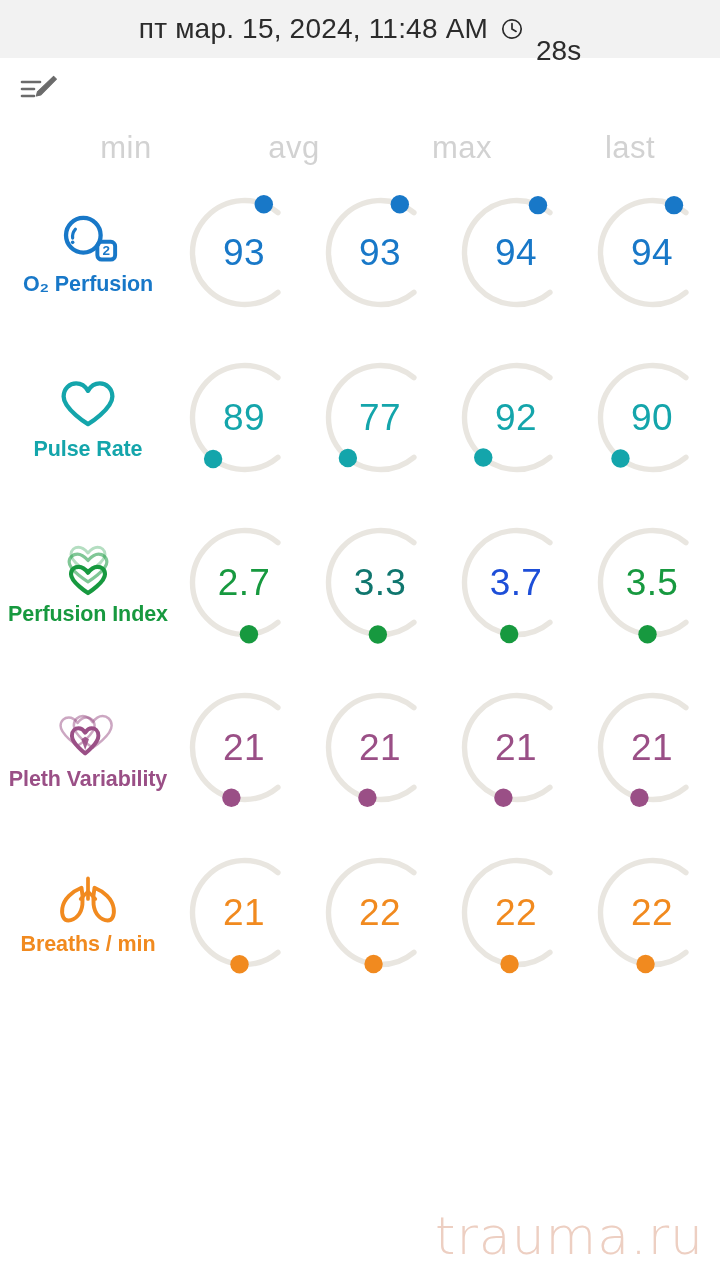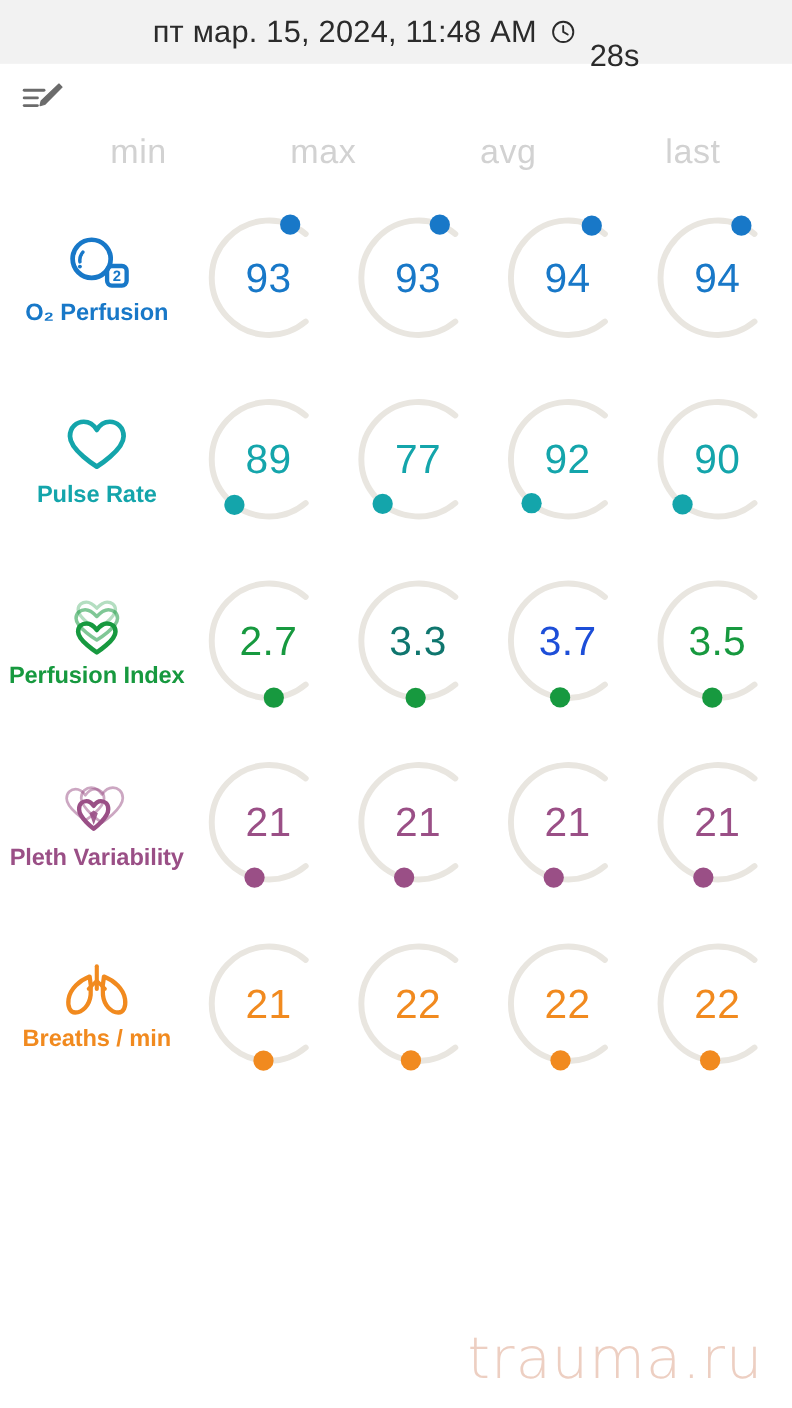--- a/index.html
+++ b/index.html
@@ -31,7 +31,7 @@
   
   .colheads {
     display:flex; padding-right:6px;
-    height:46px; align-items:flex-start;margin-left:42px;
+    height:46px; align-items:flex-end;margin-left:42px;
   }
   .colheads .ch {
     flex:1; text-align:center; font-size:31px; color:#d2d2d2; letter-spacing:0.5px;

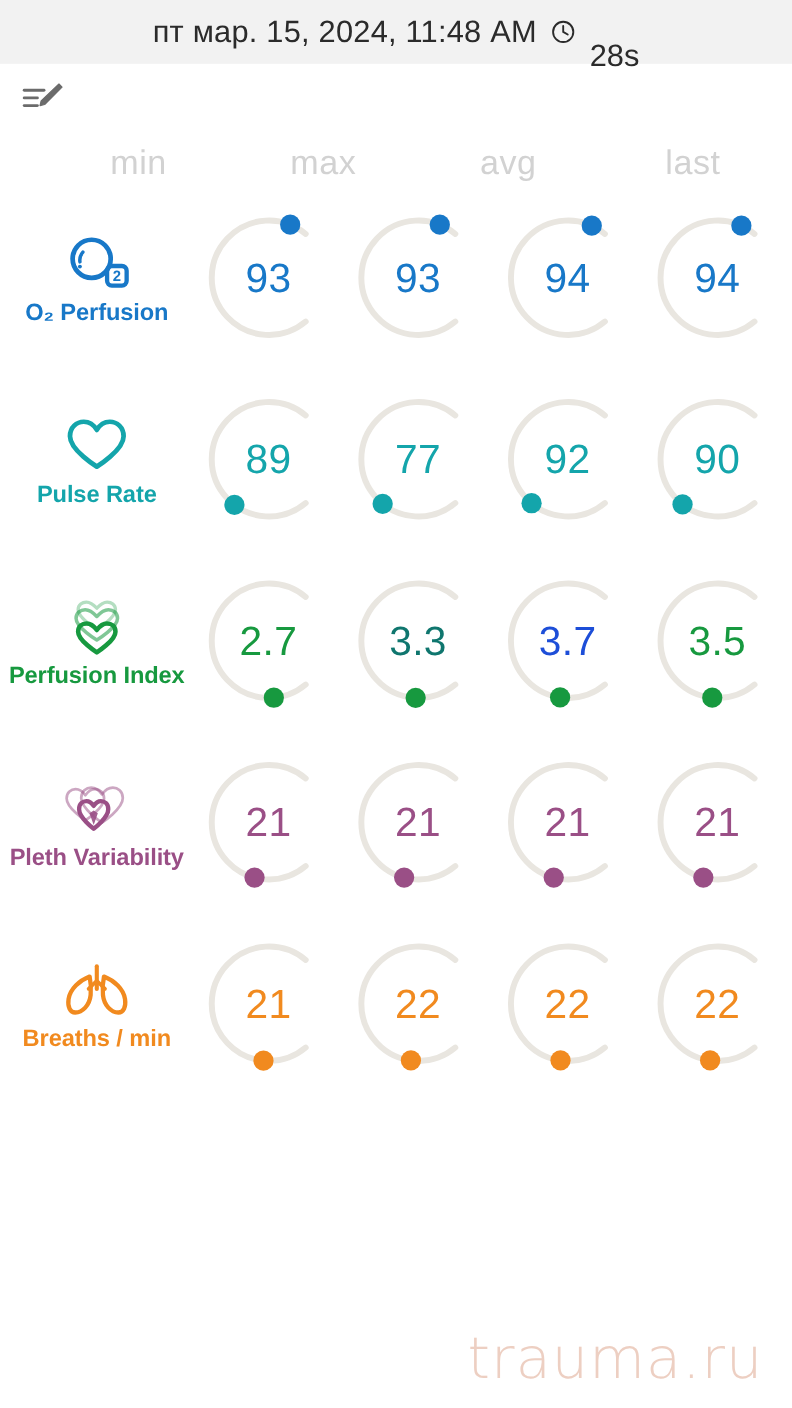--- a/index.html
+++ b/index.html
@@ -98,8 +98,8 @@
 
   <div class="colheads">
     <div class="ch">min</div>
+    <div class="ch">avg</div>
     <div class="ch">max</div>
-    <div class="ch">avg</div>
     <div class="ch">last</div>
   </div>
 

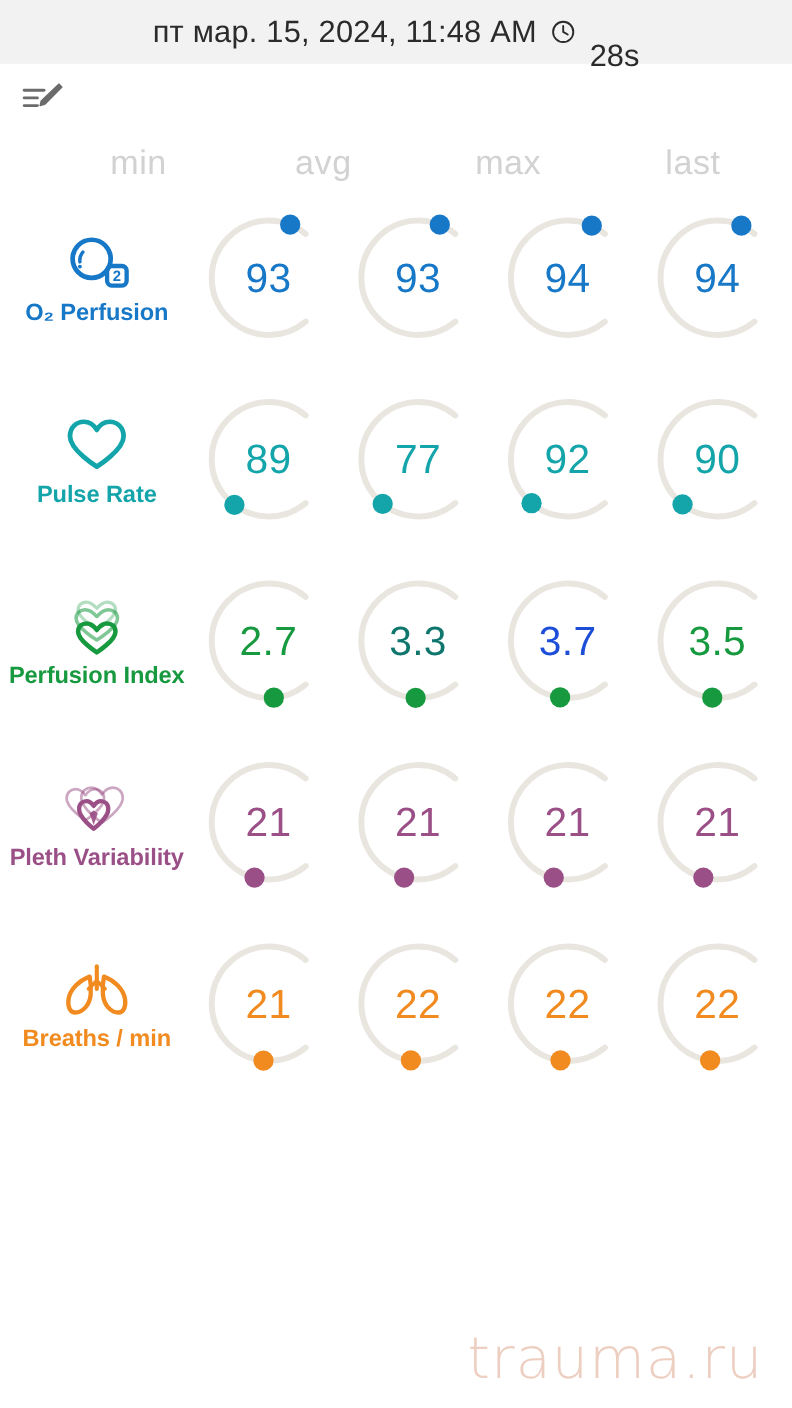--- a/index.html
+++ b/index.html
@@ -62,7 +62,7 @@
 
   
   .watermark {
-    position:absolute; right:26px; bottom:14px;
+    position:absolute; right:16px; bottom:14px;
     font-size:52px; color:#edcfc2; letter-spacing:1px;
     font-family:"DejaVu Sans", sans-serif; font-weight:300;
   }

